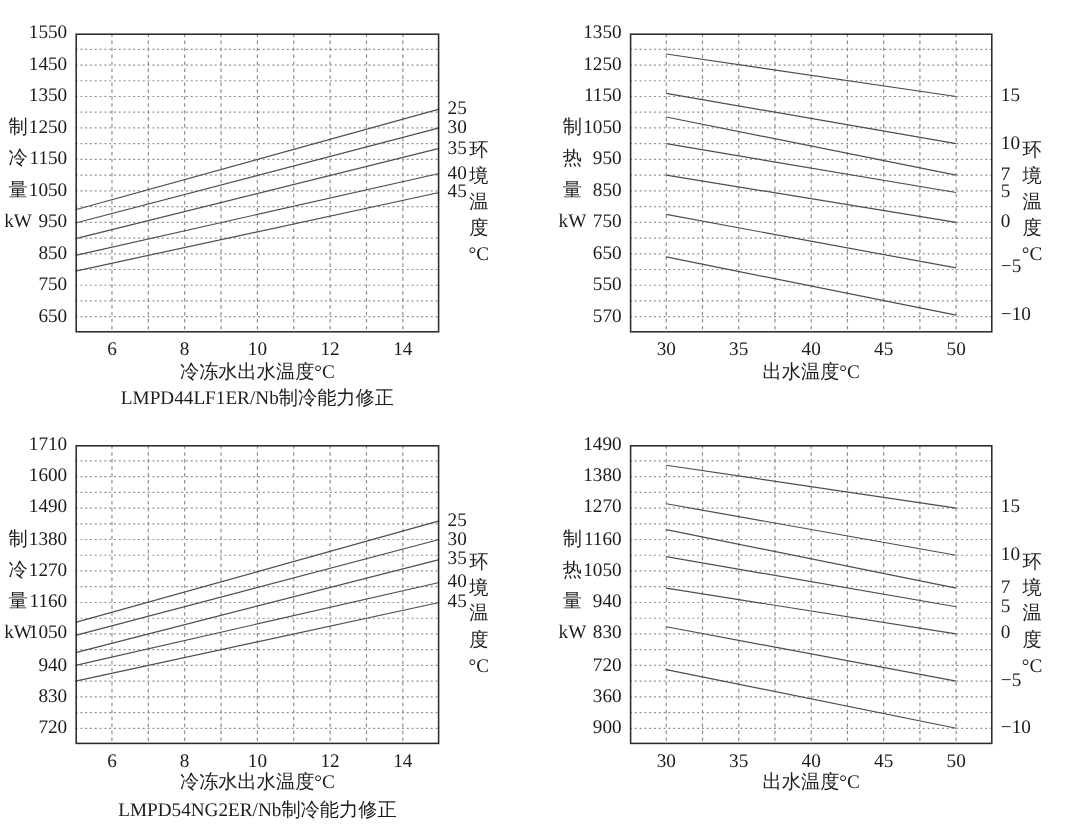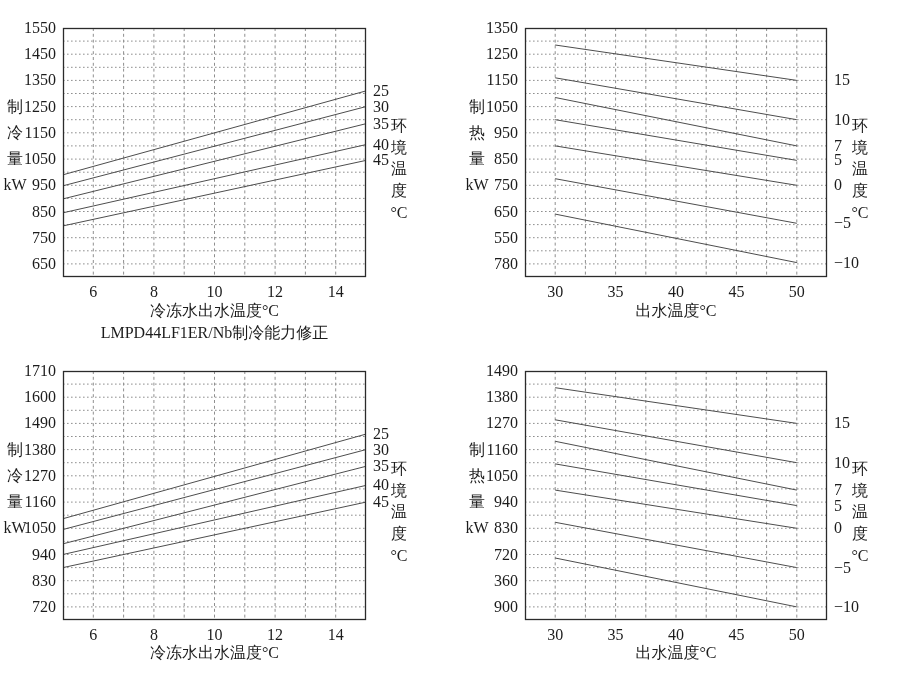--- a/index.html
+++ b/index.html
@@ -134,7 +134,7 @@
         <rect class="frame" x="0.5" y="0.5" width="301" height="248"></rect>
       </svg>
     <div class="x-title" style="left:78px;top:302px;width:302px;">出水温度°C</div>
-  <div class="lbl ytick" style="left:13px;top:254.9px;width:58px;">780</div>
+  <div class="lbl ytick" style="left:13px;top:254.9px;width:58px;">570</div>
       <div class="lbl ytick" style="left:13px;top:228.7px;width:58px;">550</div>
       <div class="lbl ytick" style="left:13px;top:202.5px;width:58px;">650</div>
       <div class="lbl ytick" style="left:13px;top:176.3px;width:58px;">750</div>

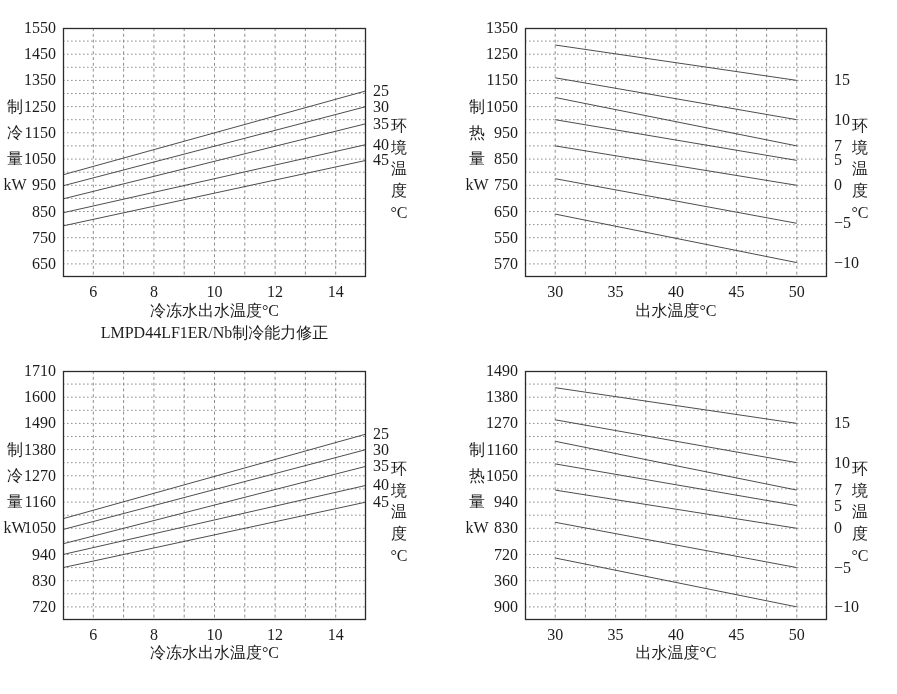--- a/index.html
+++ b/index.html
@@ -204,6 +204,7 @@
         <rect class="frame" x="0.5" y="0.5" width="302" height="248"></rect>
       </svg>
     <div class="x-title" style="left:63px;top:297px;width:303px;">冷冻水出水温度°C</div>
+    <div class="caption" style="left:63px;top:320px;width:303px;">LMPD54NG2ER/Nb制冷能力修正</div>
   <div class="lbl ytick" style="left:-2px;top:250.9px;width:58px;">720</div>
       <div class="lbl ytick" style="left:-2px;top:224.7px;width:58px;">830</div>
       <div class="lbl ytick" style="left:-2px;top:198.5px;width:58px;">940</div>

